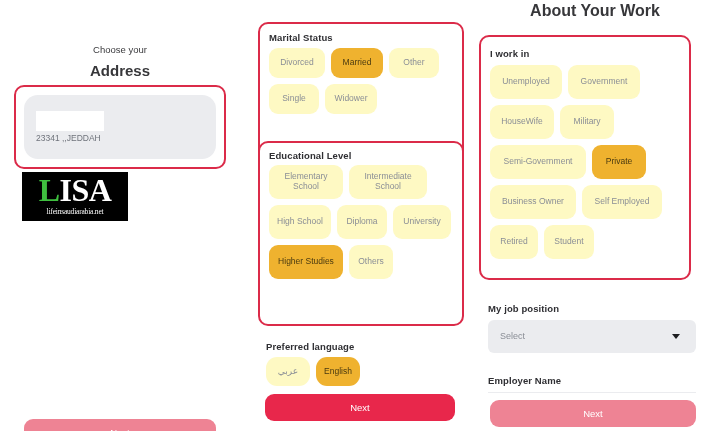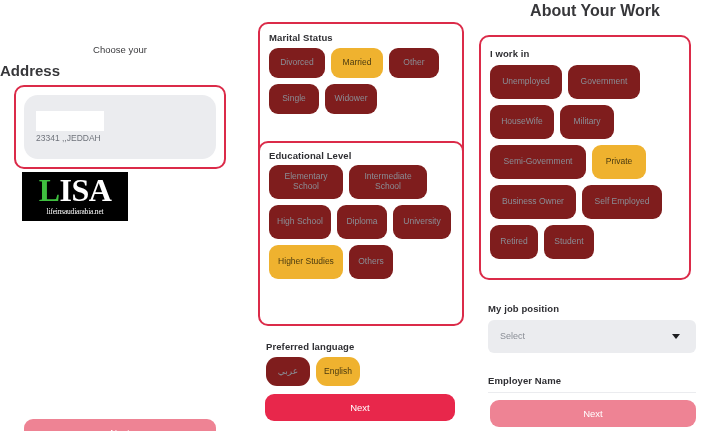--- a/index.html
+++ b/index.html
@@ -57,7 +57,7 @@
   }
   #addr-title {
     position: absolute; left: 0; top: 37px; width: 240px;
-    text-align: left; font-size: 15px; font-weight: bold; color: #37373a;
+    text-align: center; font-size: 15px; font-weight: bold; color: #37373a;
   }
   #addr-card { left: 14px; top: 60px; width: 212px; height: 84px; }
   #addr-inner {

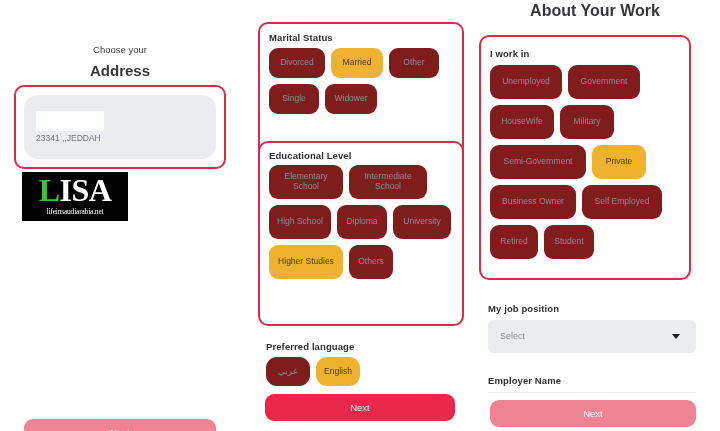--- a/index.html
+++ b/index.html
@@ -26,7 +26,7 @@
   }
   .chiprow { display: flex; flex-wrap: wrap; gap: 6px; }
   .chip {
-    background: #7f1d1d;
+    background: #fef9c3;
     color: #8a8e96;
     border-radius: 9px;
     font-size: 8.5px;

